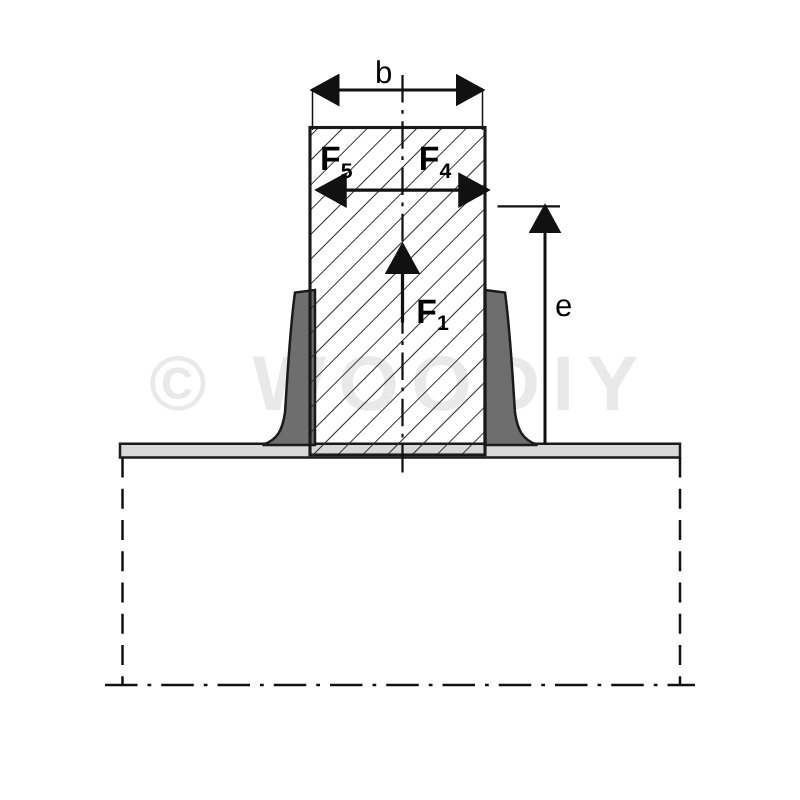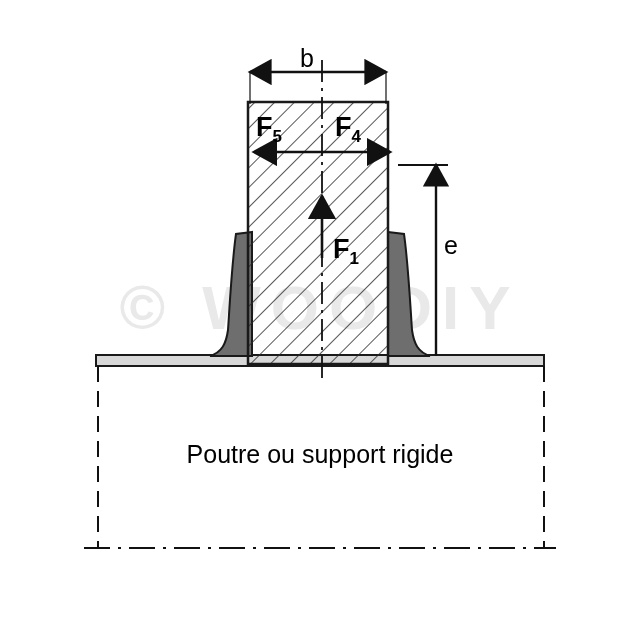--- a/index.html
+++ b/index.html
@@ -157,7 +157,6 @@
 
   <div class="lbl force lbl-f1"><span>F</span><sub>1</sub></div>
 
-  <div class="lbl lbl-beam">Poutre ou support rigide</div>
 
 </div>
 

